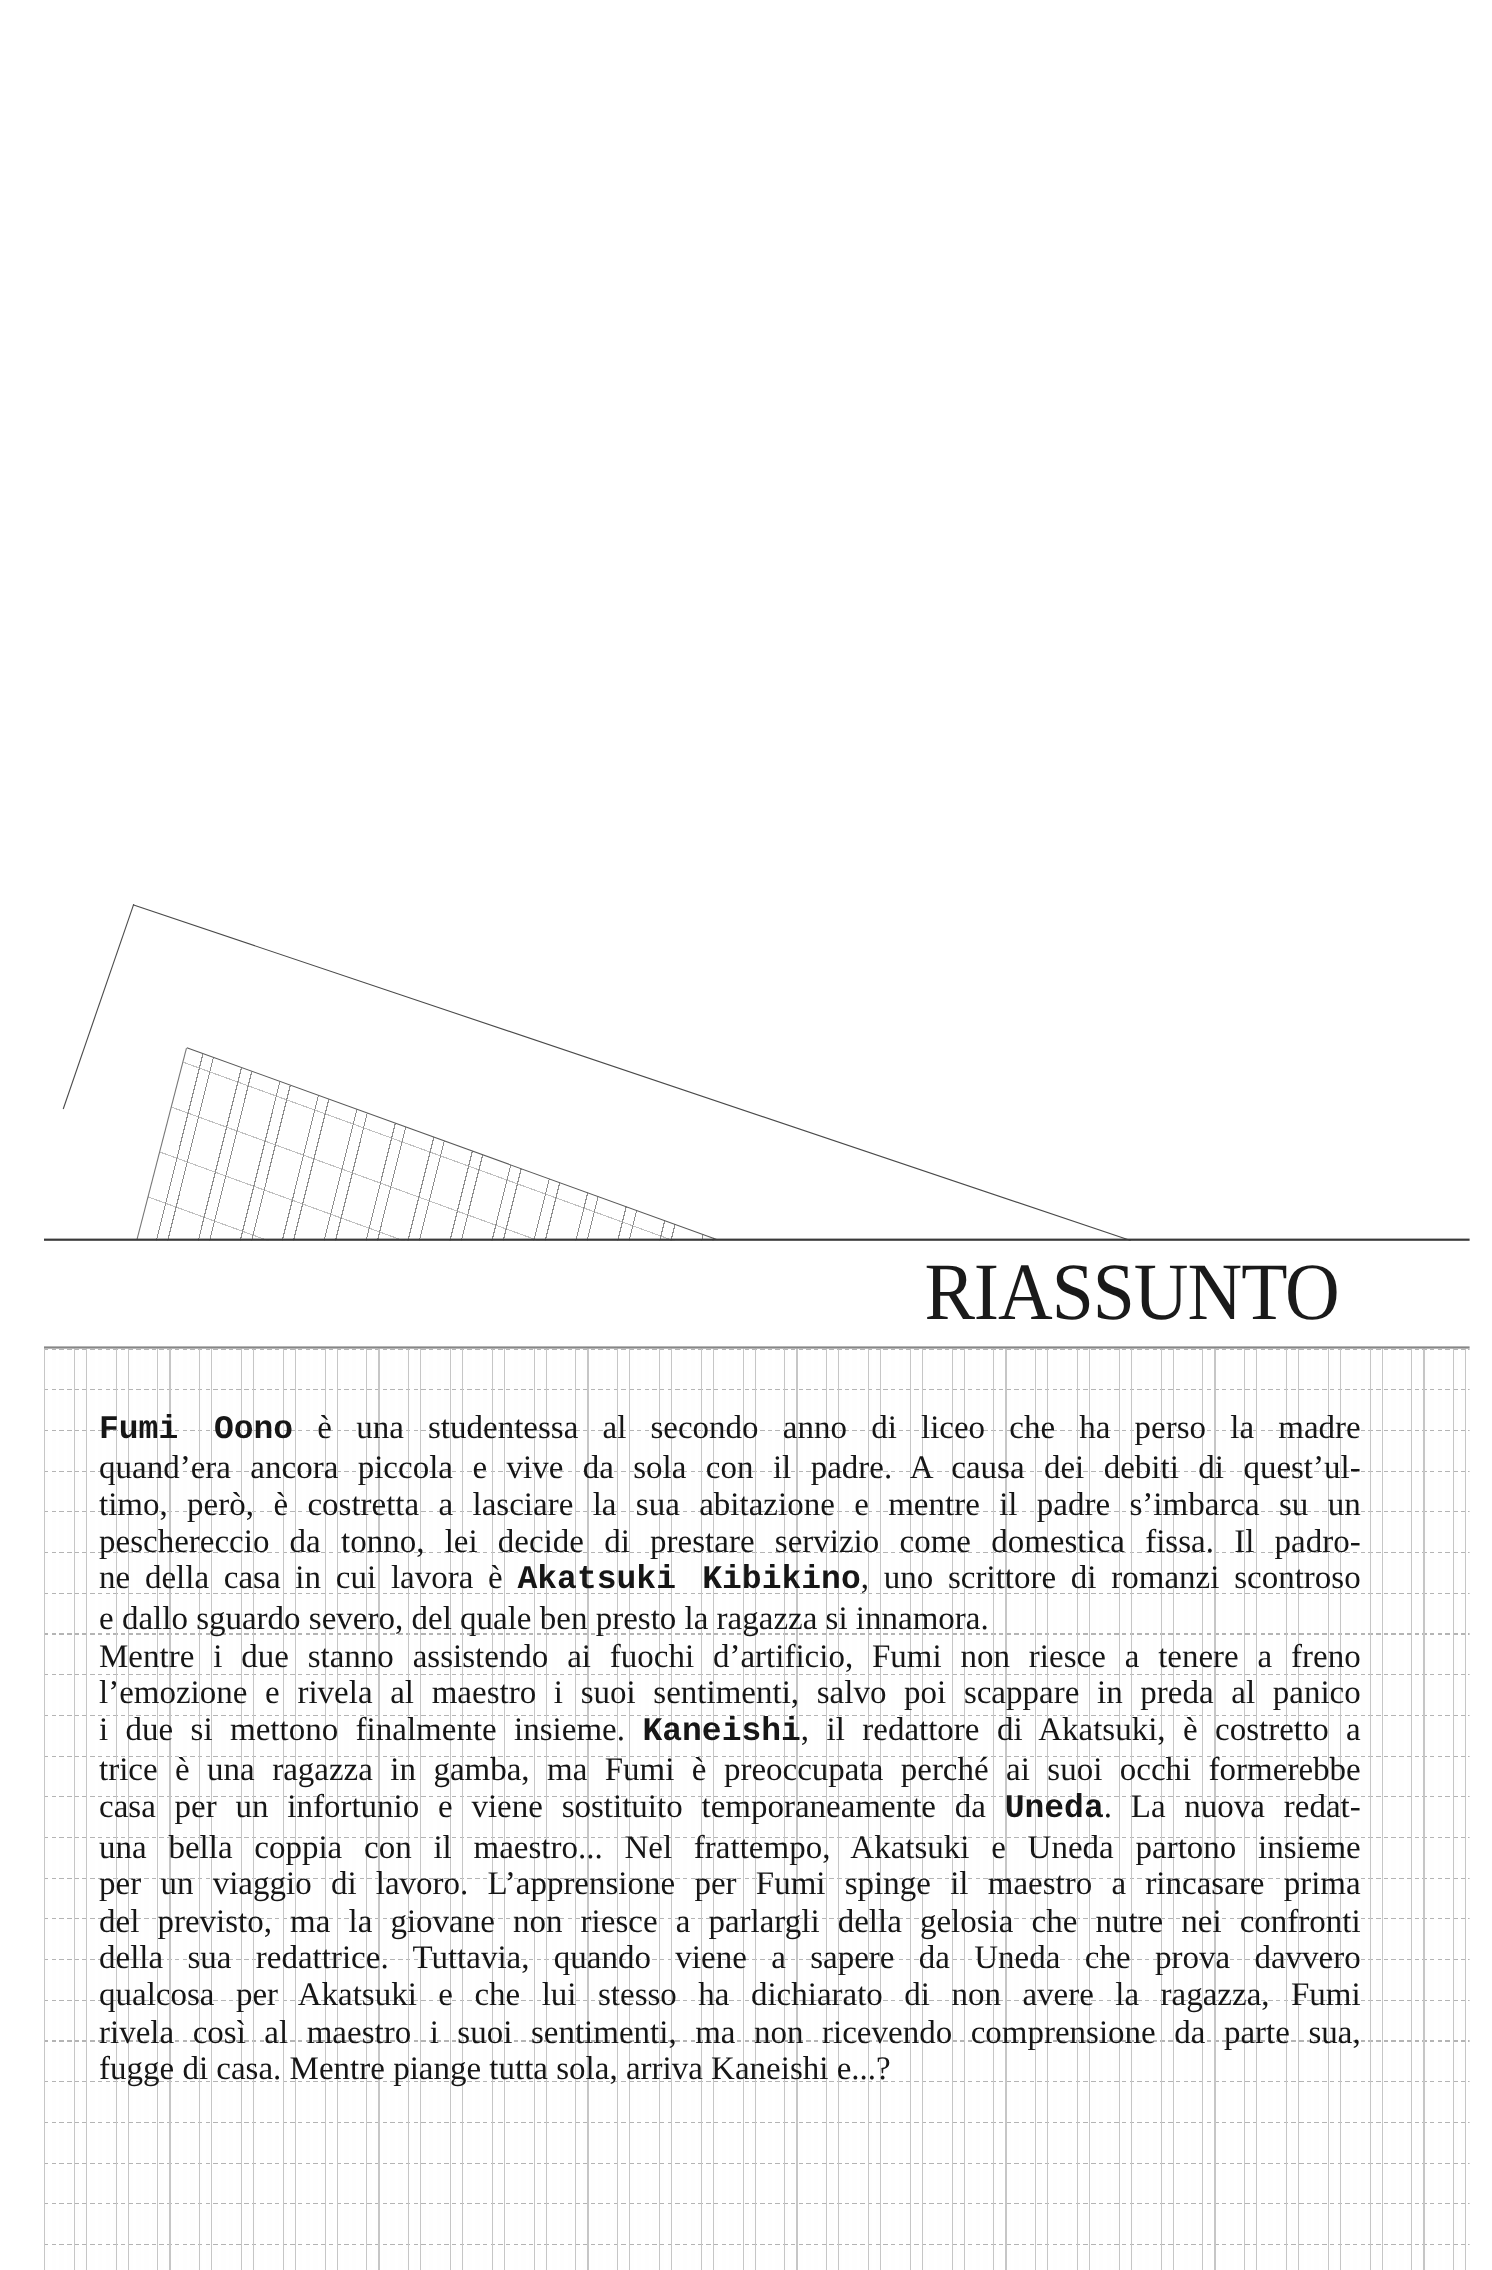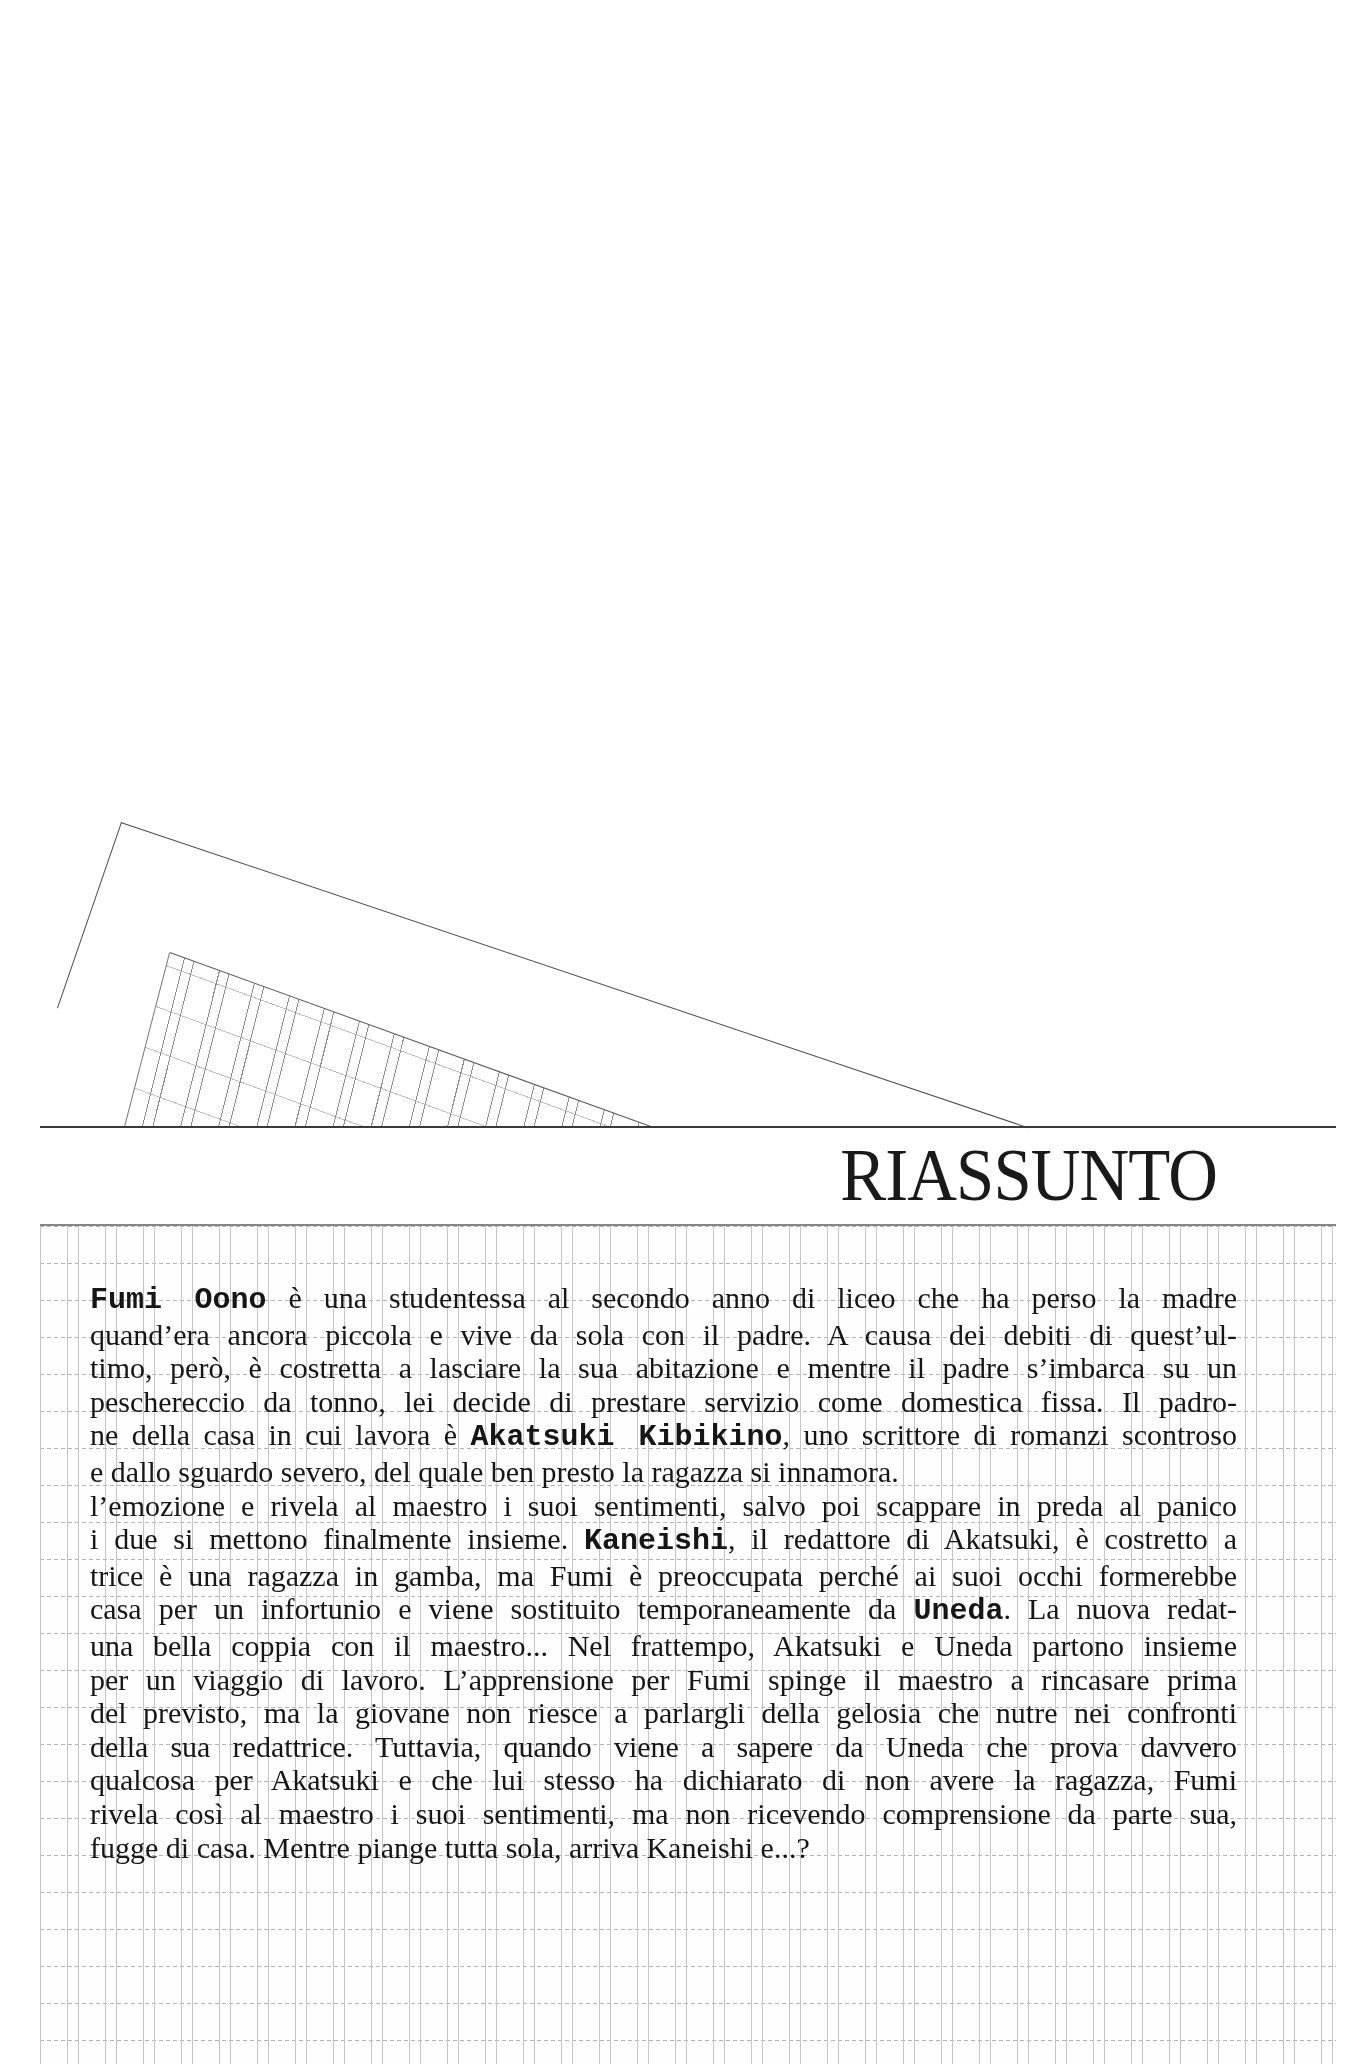--- a/index.html
+++ b/index.html
@@ -75,6 +75,7 @@
       <div class="line"><span>peschereccio da tonno, lei decide di prestare servizio come domestica fissa. Il padro-</span></div>
       <div class="line"><span>ne della casa in cui lavora è </span><span class="b">Akatsuki Kibikino</span><span>, uno scrittore di romanzi scontroso</span></div>
       <div class="line rag"><span>e dallo sguardo severo, del quale ben presto la ragazza si innamora.</span></div>
+      <div class="line"><span>Mentre i due stanno assistendo ai fuochi d’artificio, Fumi non riesce a tenere a freno</span></div>
       <div class="line"><span>l’emozione e rivela al maestro i suoi sentimenti, salvo poi scappare in preda al panico</span></div>
       <div class="line"><span>i due si mettono finalmente insieme. </span><span class="b">Kaneishi</span><span>, il redattore di Akatsuki, è costretto a</span></div>
       <div class="line"><span>trice è una ragazza in gamba, ma Fumi è preoccupata perché ai suoi occhi formerebbe</span></div>

